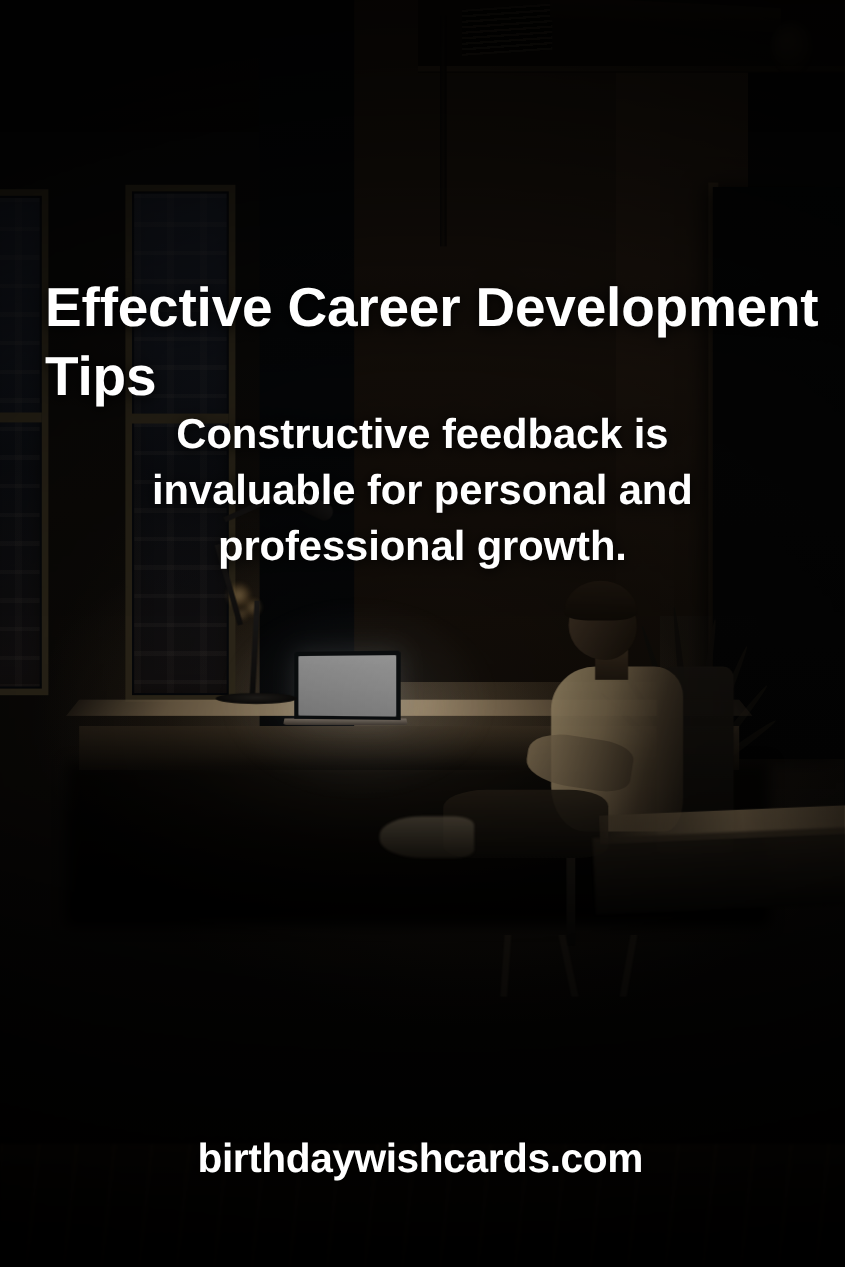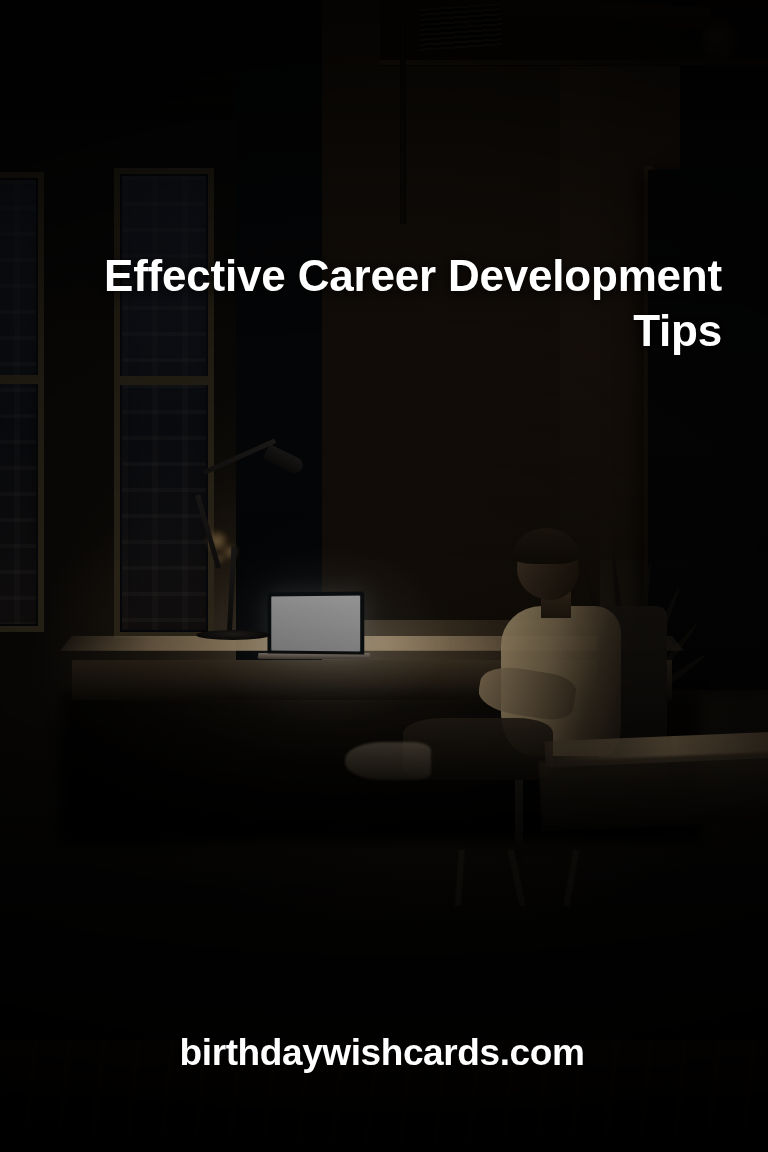--- a/index.html
+++ b/index.html
@@ -355,9 +355,9 @@
   }
   .headline {
     position: absolute;
-    left: 14px; top: 248px; width: 708px;
-    text-align: right;
-    font-size: 44px;
+    left: 41px; top: 248px; width: 708px;
+    text-align: left;
+    font-size: 50px;
     line-height: 1.26;
     font-weight: 700;
     letter-spacing: -0.2px;

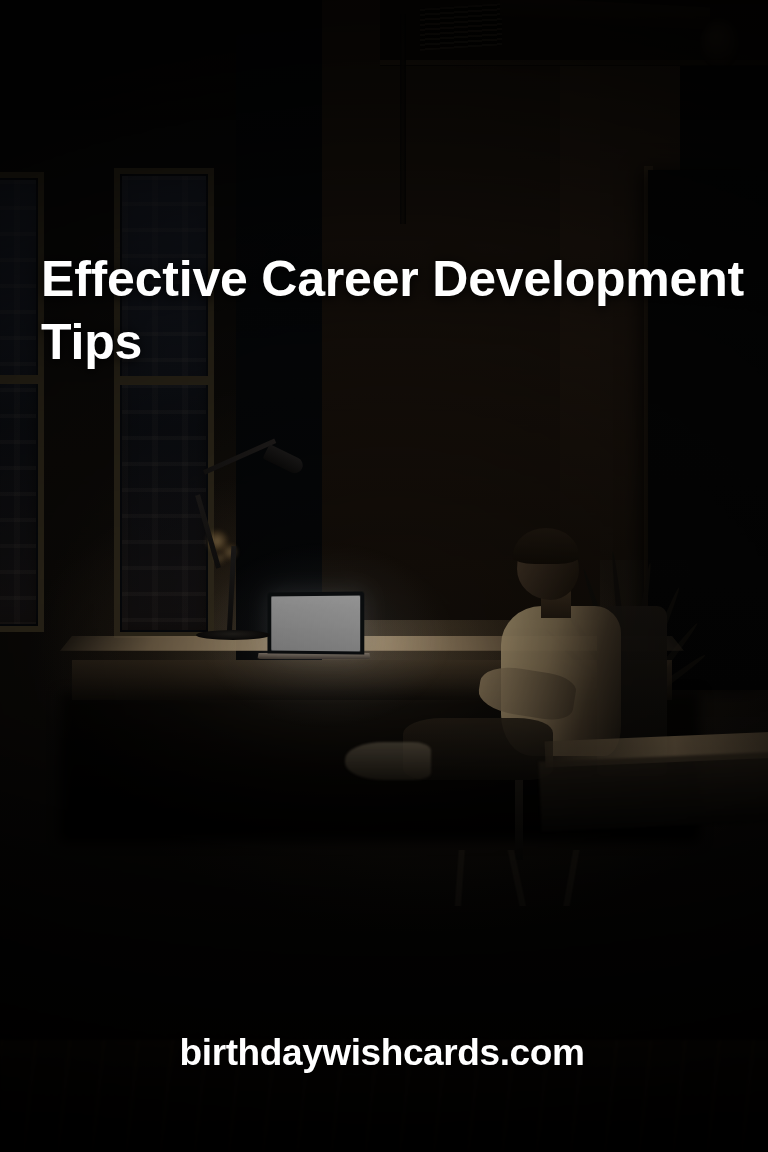--- a/index.html
+++ b/index.html
@@ -469,6 +469,7 @@
   <div class="overlay">
     <div class="headline">Effective Career Development Tips</div>
 
+    <div class="subhead">Constructive feedback is invaluable for personal and professional growth.</div>
 
     <div class="footer-url">birthdaywishcards.com</div>
   </div>

